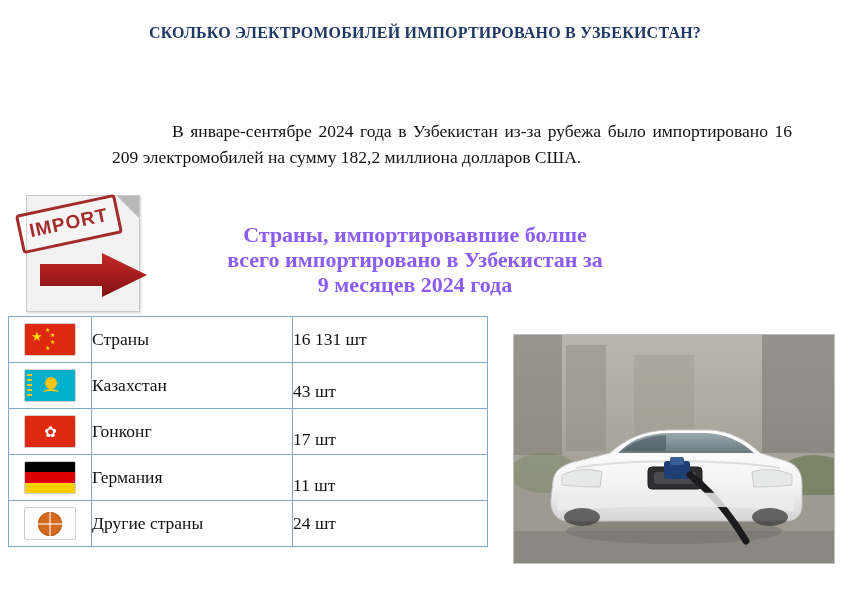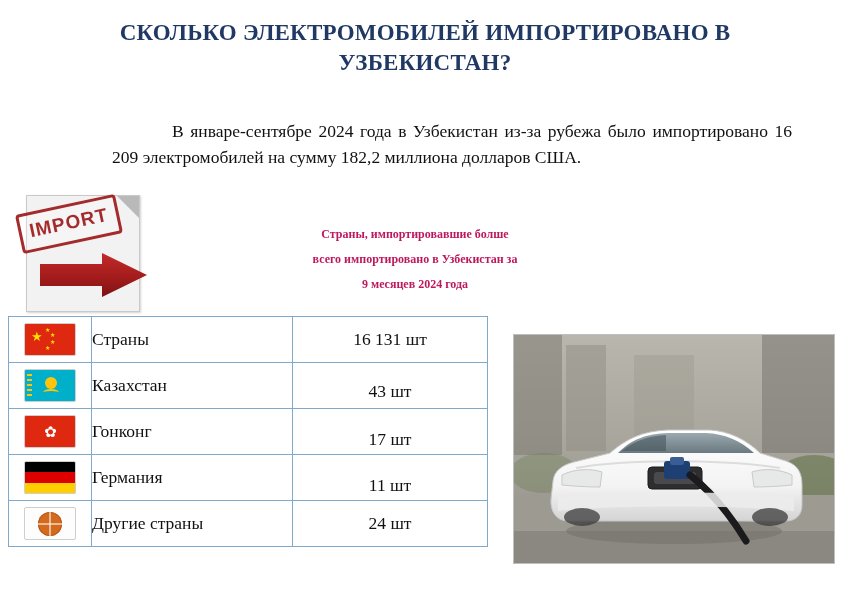--- a/index.html
+++ b/index.html
@@ -31,7 +31,7 @@
     text-align: center;
     font-family: "Liberation Serif", serif;
     font-weight: bold;
-    font-size: 23px;
+    font-size: 16px;
     line-height: 30px;
     color: #1F3864;
     letter-spacing: 0.2px;

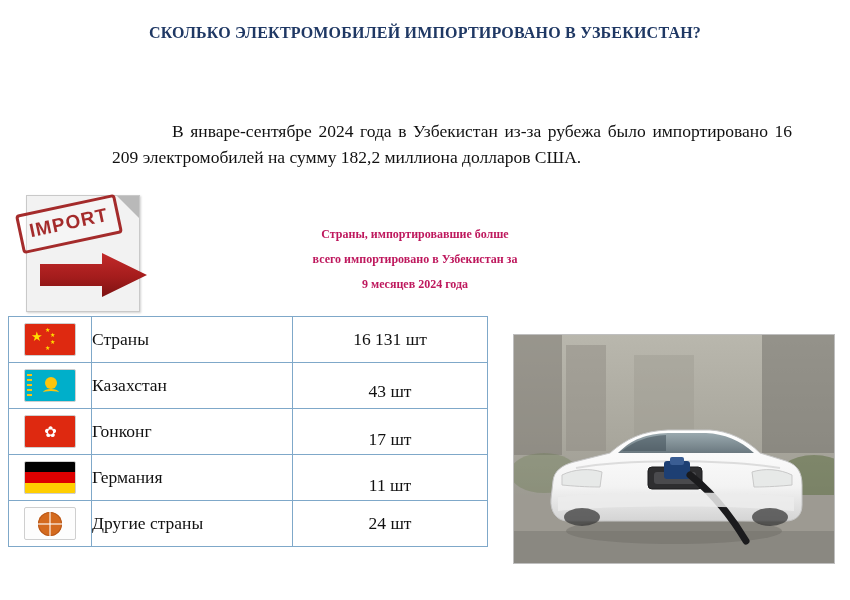--- a/index.html
+++ b/index.html
@@ -112,9 +112,9 @@
     width: 430px;
     text-align: center;
     font-weight: bold;
-    font-size: 12px;
+    font-size: 22px;
     line-height: 25px;
-    color: #be185d;
+    color: #8b5cf6;
   }
 
   

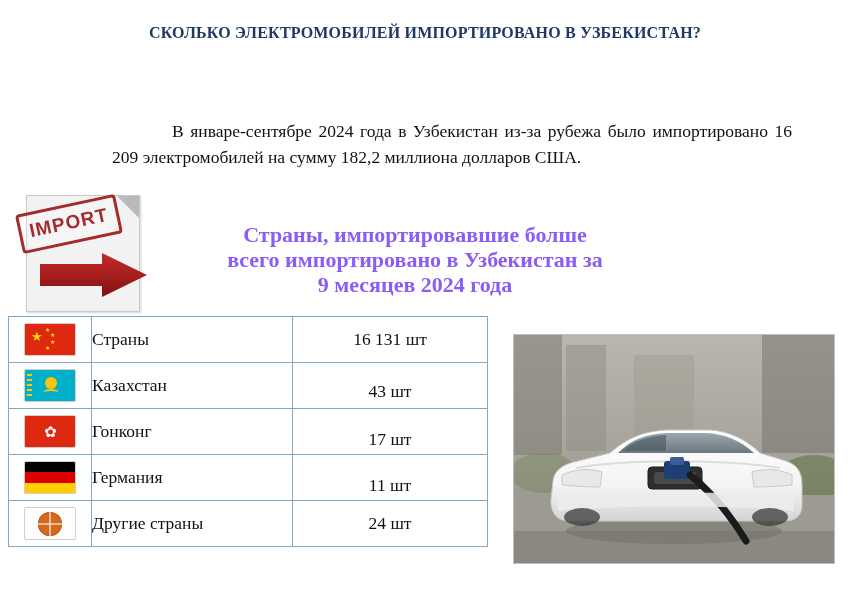--- a/index.html
+++ b/index.html
@@ -148,7 +148,6 @@
   }
   td.value-cell {
     width: 194px;
-    text-align: center;
     vertical-align: middle;
   }
   .val-shift-1 { position: relative; top: 6px; }

